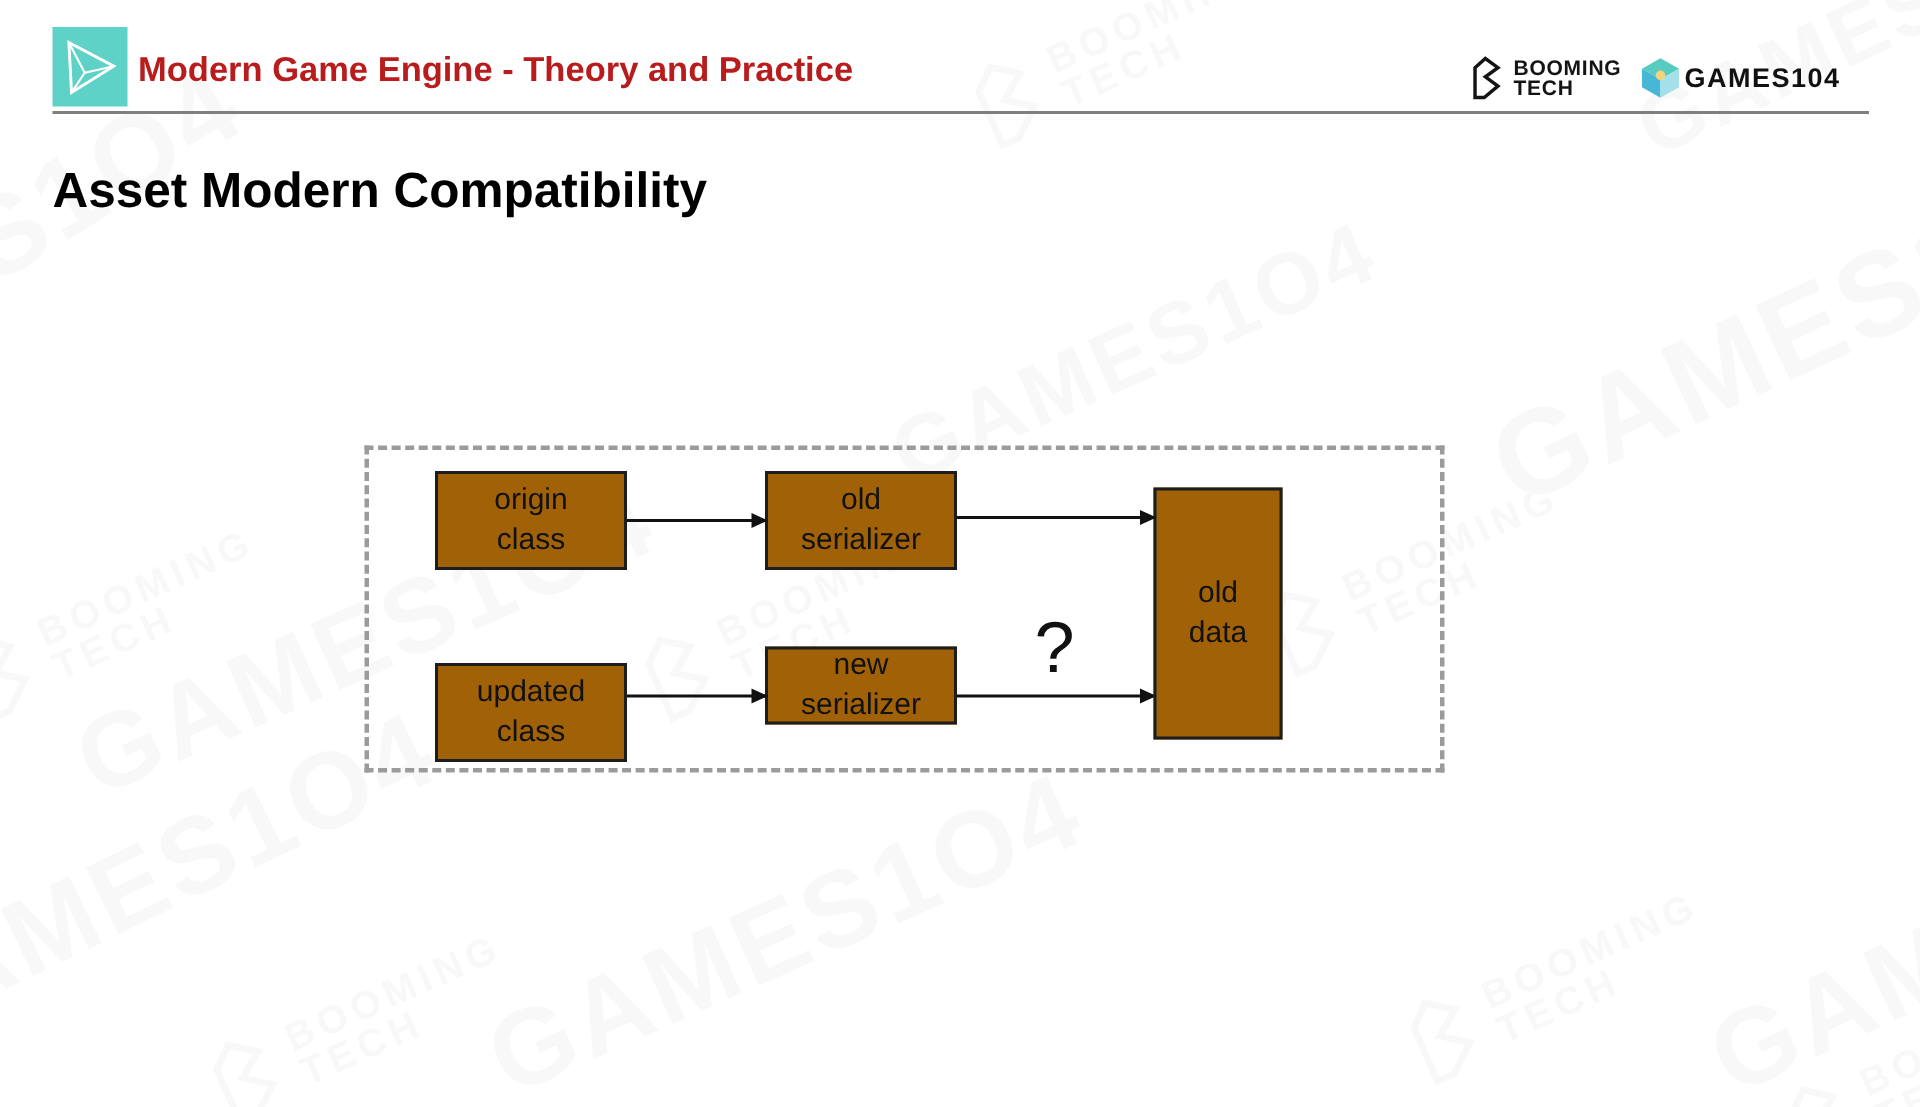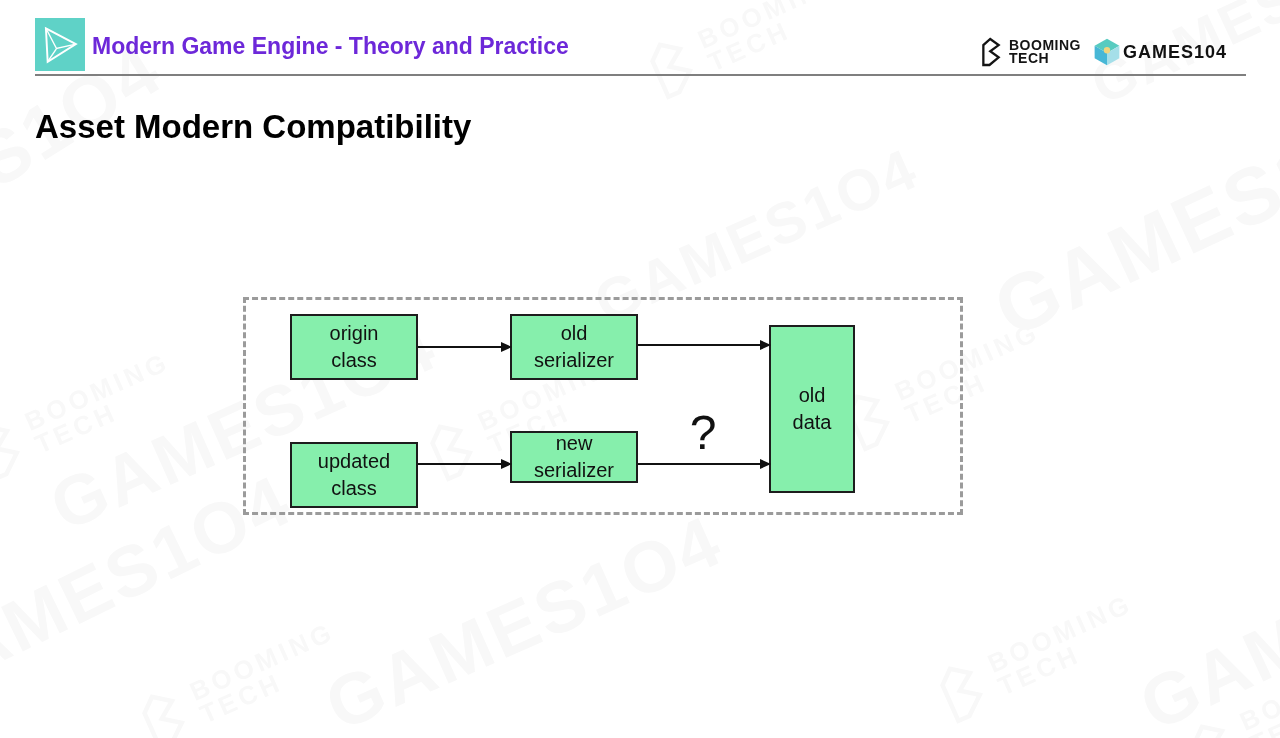--- a/index.html
+++ b/index.html
@@ -58,7 +58,7 @@
   }
   .header-title {
     position:absolute; left:92px; top:33px;
-    font-size:23px; font-weight:700; color:#6d28d9;
+    font-size:23px; font-weight:700; color:#b91c1c;
   }
   .header-rule {
     position:absolute; left:35px; top:74px; width:1211px; height:2px;

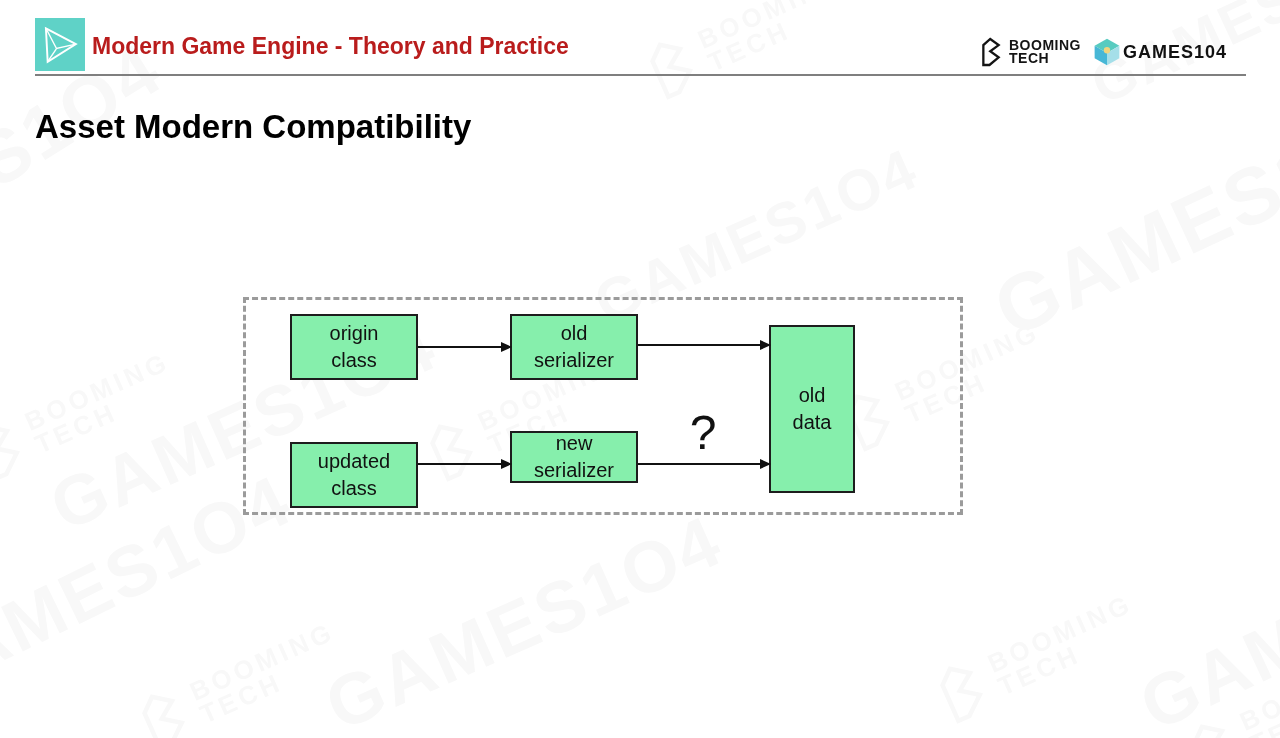--- a/index.html
+++ b/index.html
@@ -82,7 +82,7 @@
   }
   .dbox {
     position:absolute;
-    background:#86efac;
+    background:#a16207;
     border:2.5px solid #1d1d1d;
     display:flex; flex-direction:column; align-items:center; justify-content:center;
     font-size:20px; line-height:27px; color:#111; 

